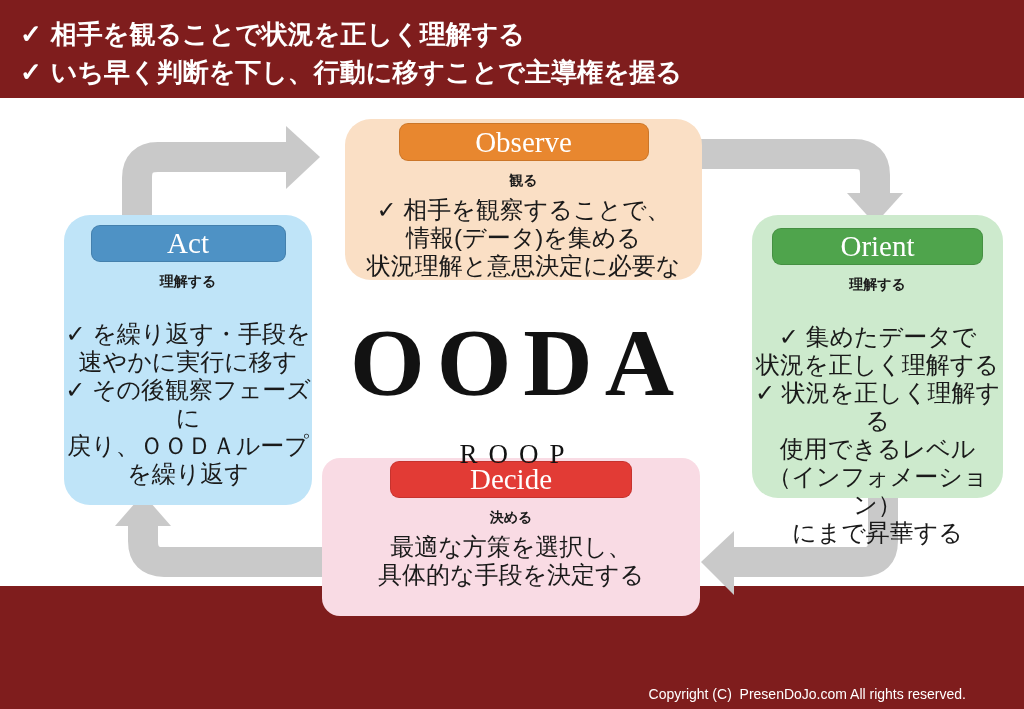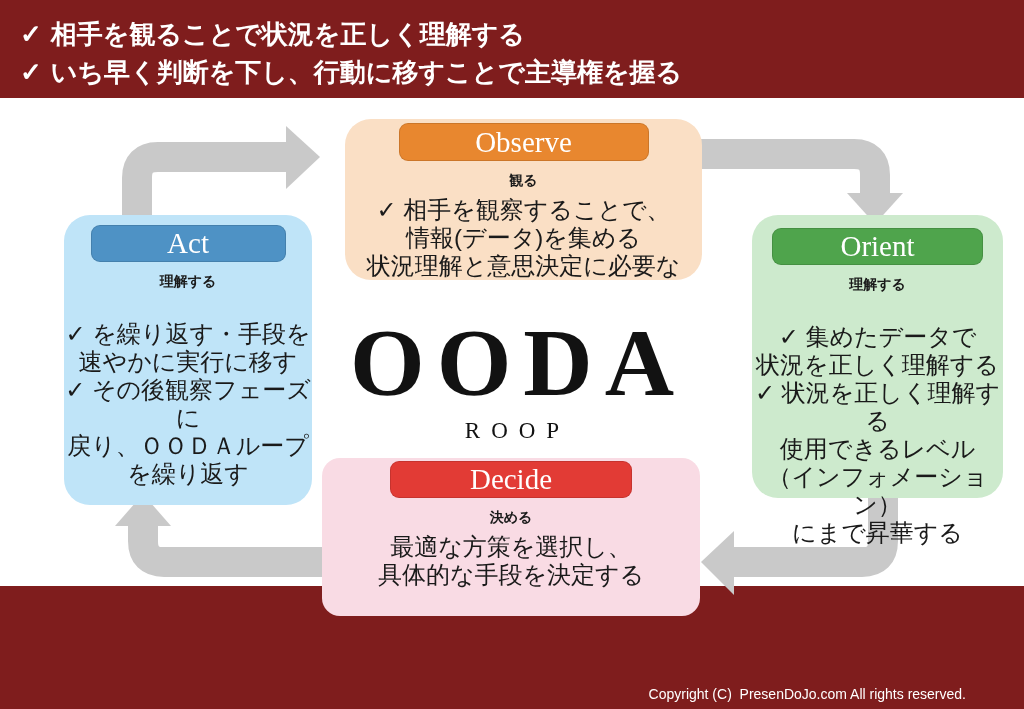--- a/index.html
+++ b/index.html
@@ -55,7 +55,7 @@
     font-family:"Liberation Serif", serif;
   }
   .center-title { font-size:96px; line-height:96px; font-weight:bold; letter-spacing:12px; margin-left:12px;margin-top:21px; }
-  .center-sub   { font-size:23px; line-height:27px; letter-spacing:11px; margin-top:6px; margin-left:11px; }
+  .center-sub   { font-size:27px; line-height:27px; letter-spacing:11px; margin-top:30px; margin-left:11px; }
   
   .footer {
     position:absolute; left:0; top:641px; width:1024px; height:68px;

